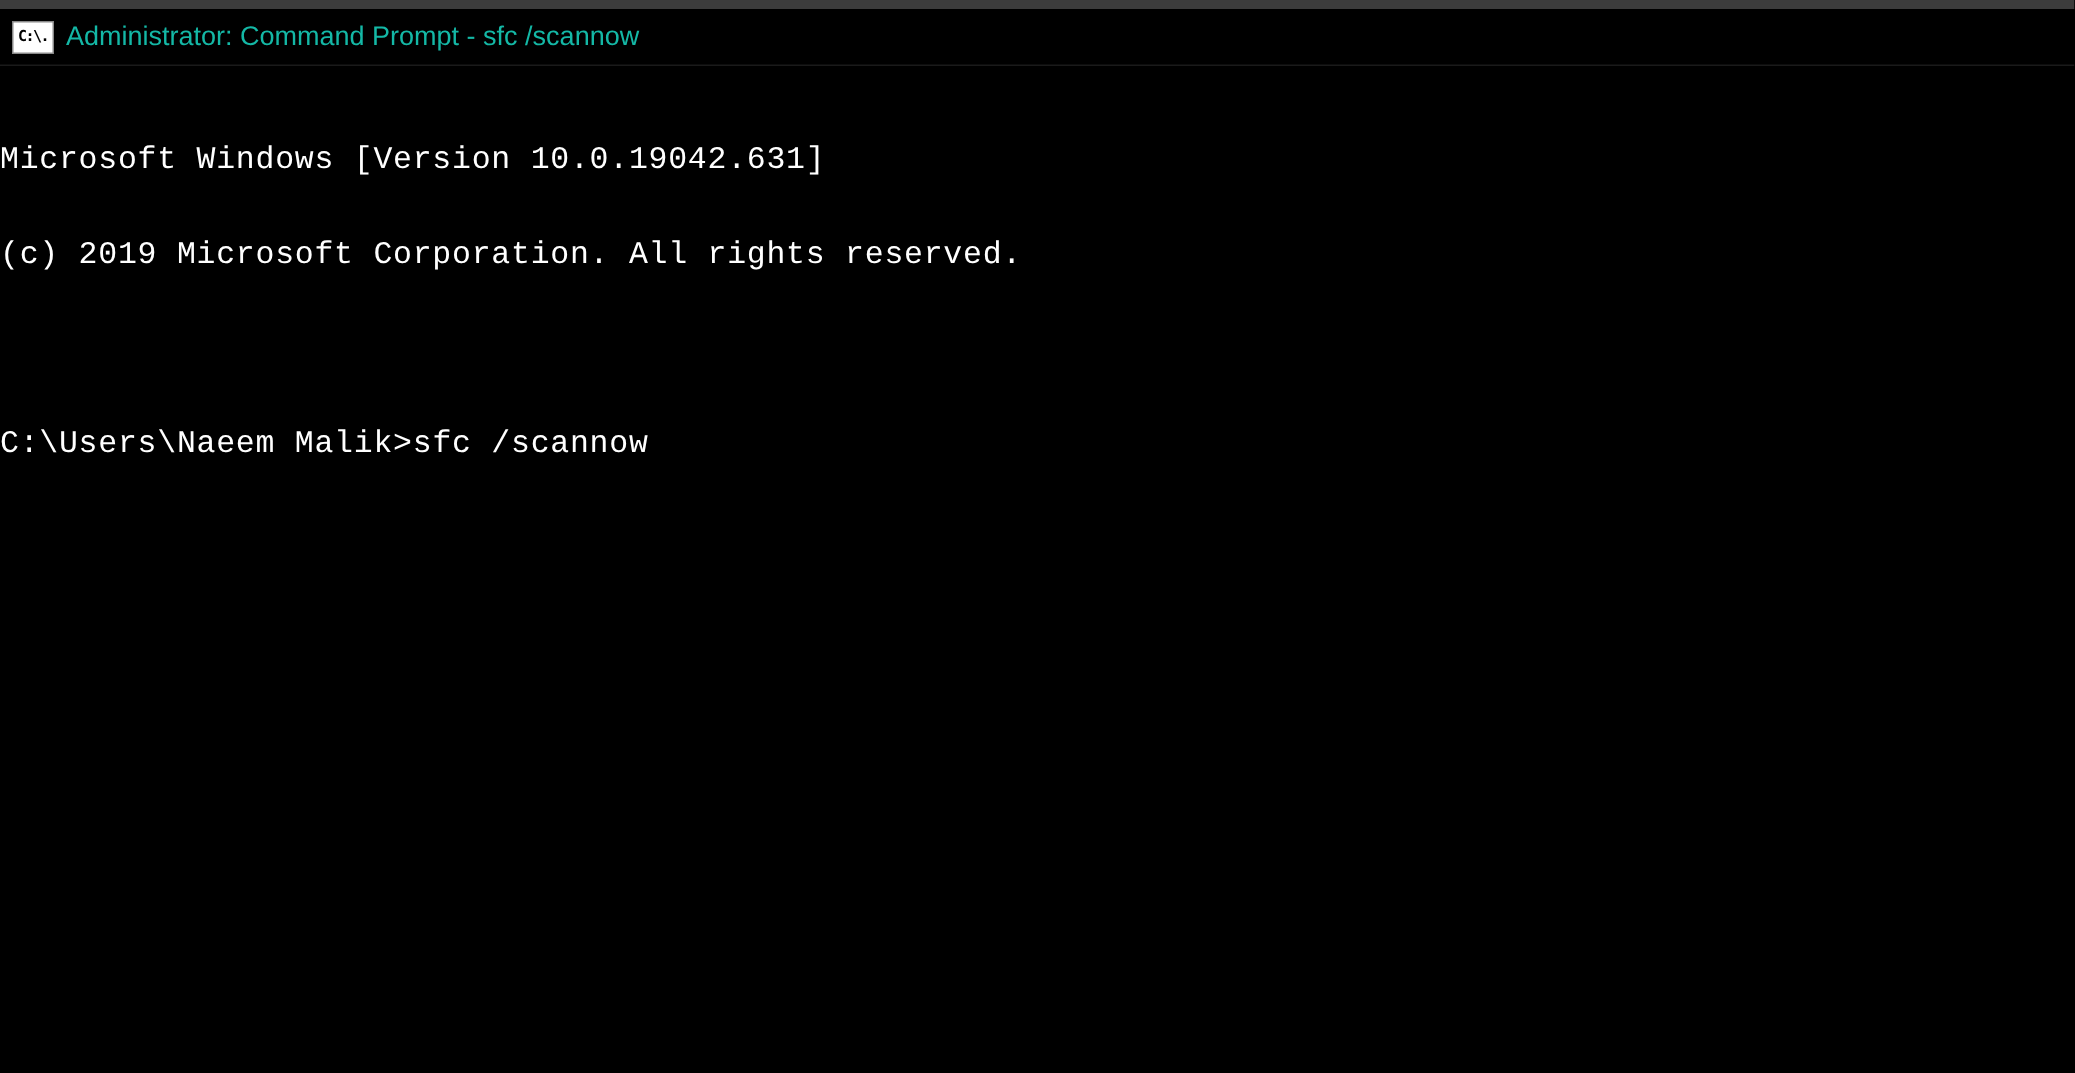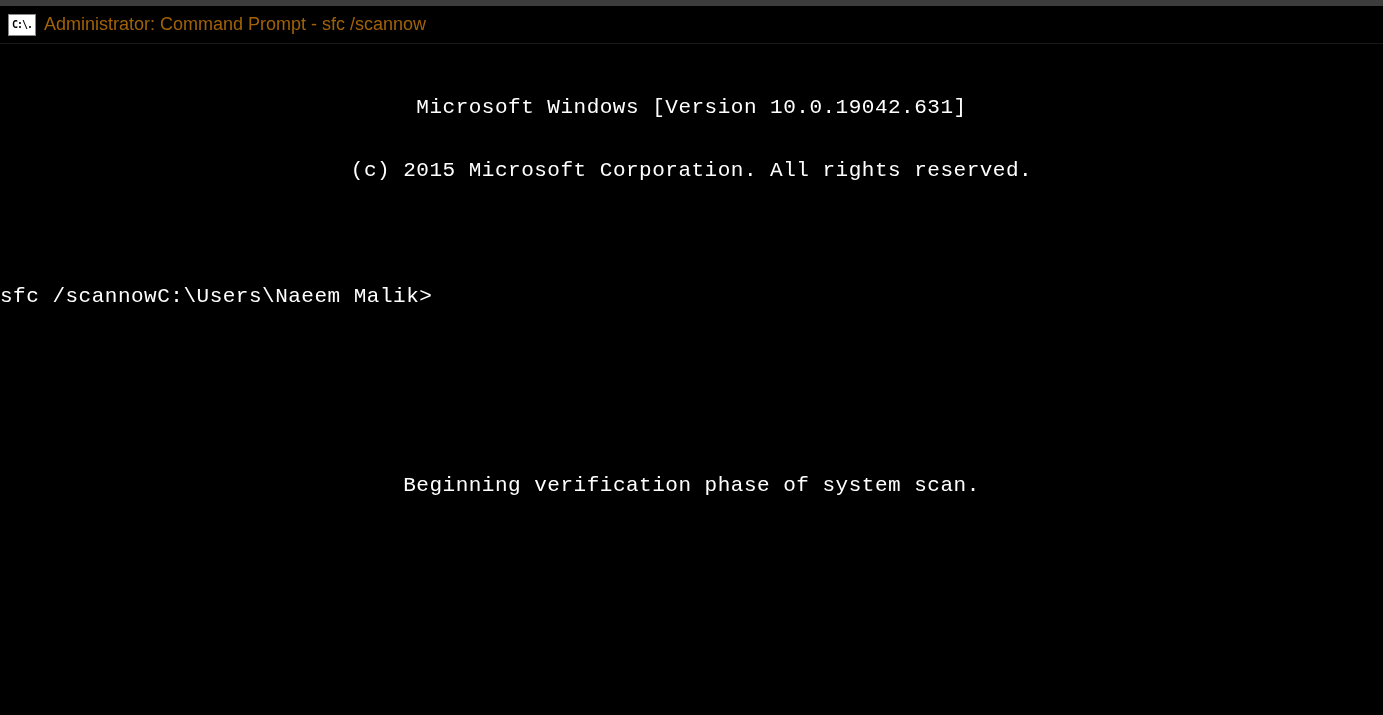--- a/index.html
+++ b/index.html
@@ -42,7 +42,7 @@
       letter-spacing: -1px;
     }
     .window-title {
-      color: #a16207;
+      color: #14b8a6;
       font-family: 'Segoe UI', Tahoma, sans-serif;
       font-size: 18px;
       font-weight: 400;

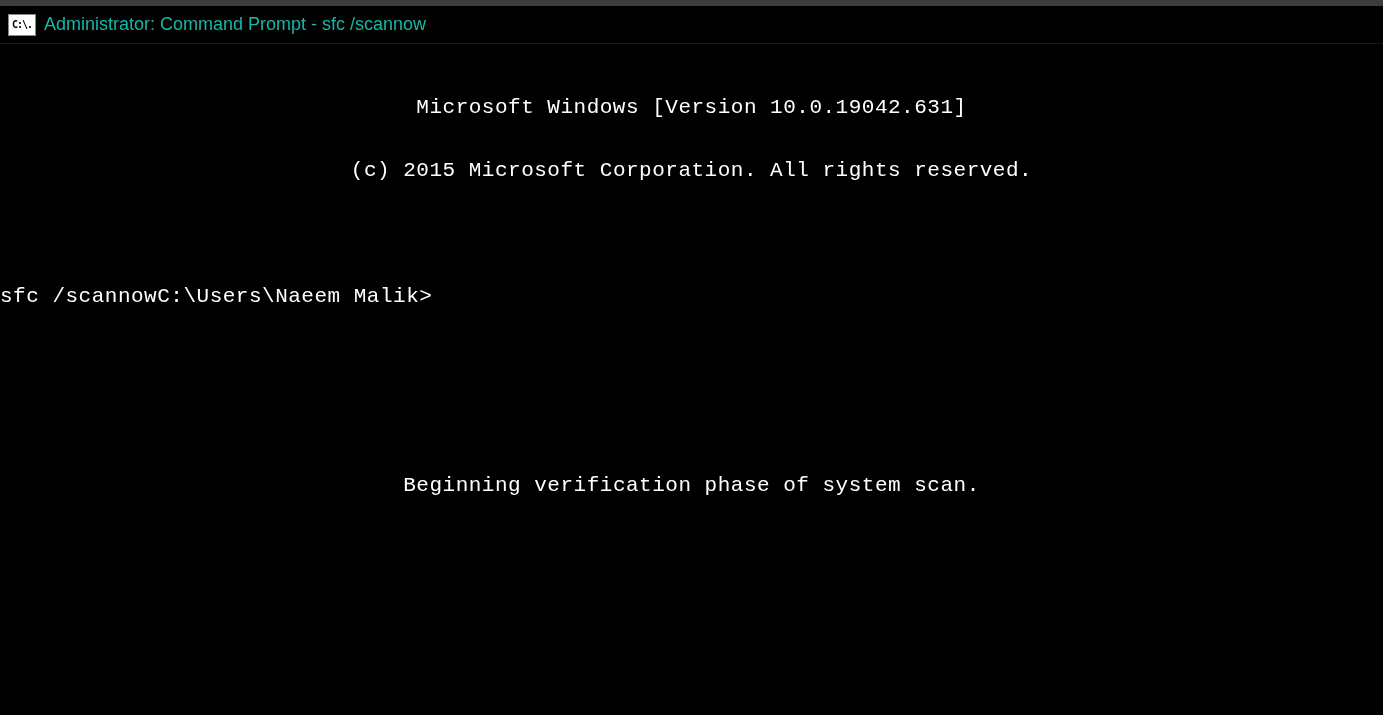--- a/index.html
+++ b/index.html
@@ -58,7 +58,6 @@
     }
     .line {
       display: block;
-      text-align: center;
     }
     .blank-line {
       display: block;

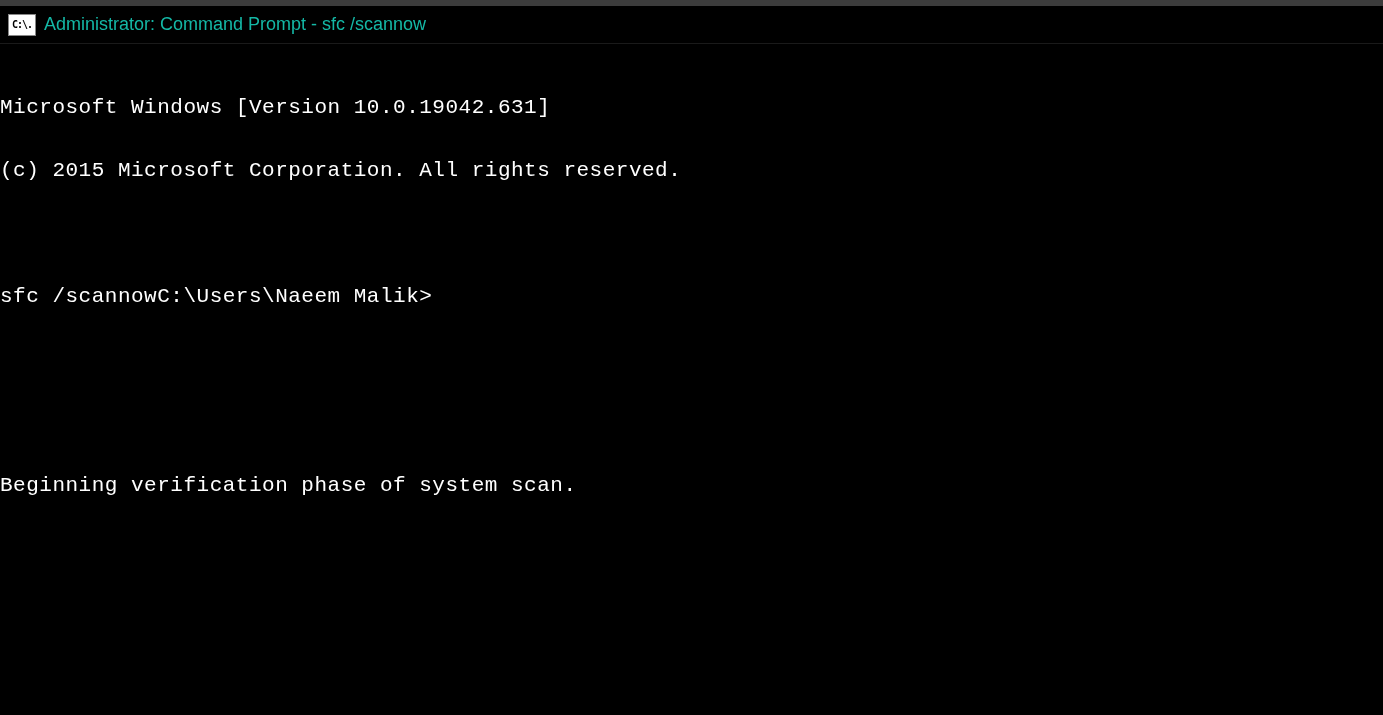--- a/index.html
+++ b/index.html
@@ -79,7 +79,7 @@
 
 <div class="terminal-body">
 <span class="line">Microsoft Windows [Version 10.0.19042.631]</span>
-<span class="line">(c) 2015 Microsoft Corporation. All rights reserved.</span>
+<span class="line">(c) 2019 Microsoft Corporation. All rights reserved.</span>
 <span class="blank-line"></span>
 <span class="prompt-line"><span>sfc /scannow</span><span>C:\Users\Naeem Malik&gt;</span></span>
 <span class="blank-line"></span>

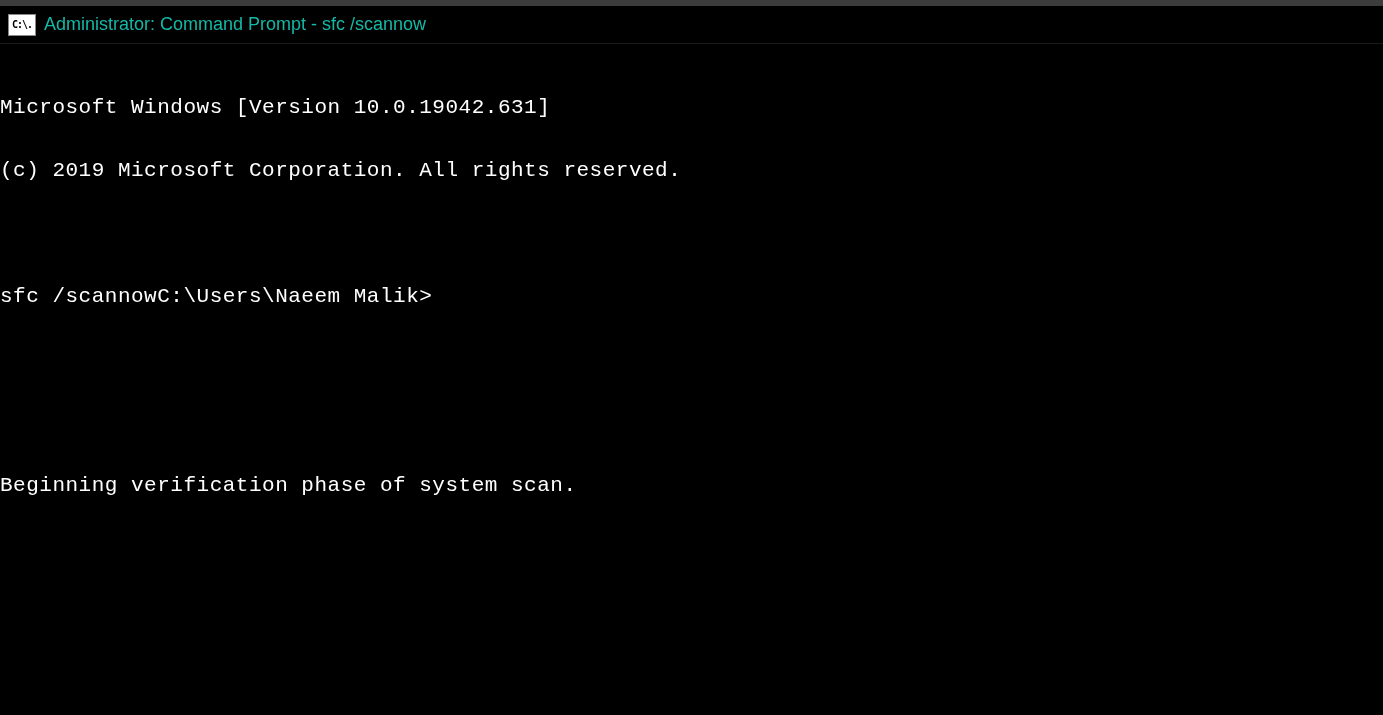--- a/index.html
+++ b/index.html
@@ -81,7 +81,7 @@
 <span class="line">Microsoft Windows [Version 10.0.19042.631]</span>
 <span class="line">(c) 2019 Microsoft Corporation. All rights reserved.</span>
 <span class="blank-line"></span>
-<span class="prompt-line"><span>sfc /scannow</span><span>C:\Users\Naeem Malik&gt;</span></span>
+<span class="prompt-line"><span>C:\Users\Naeem Malik&gt;</span><span>sfc /scannow</span></span>
 <span class="blank-line"></span>
 <span class="blank-line"></span>
 <span class="line">Beginning verification phase of system scan.</span>

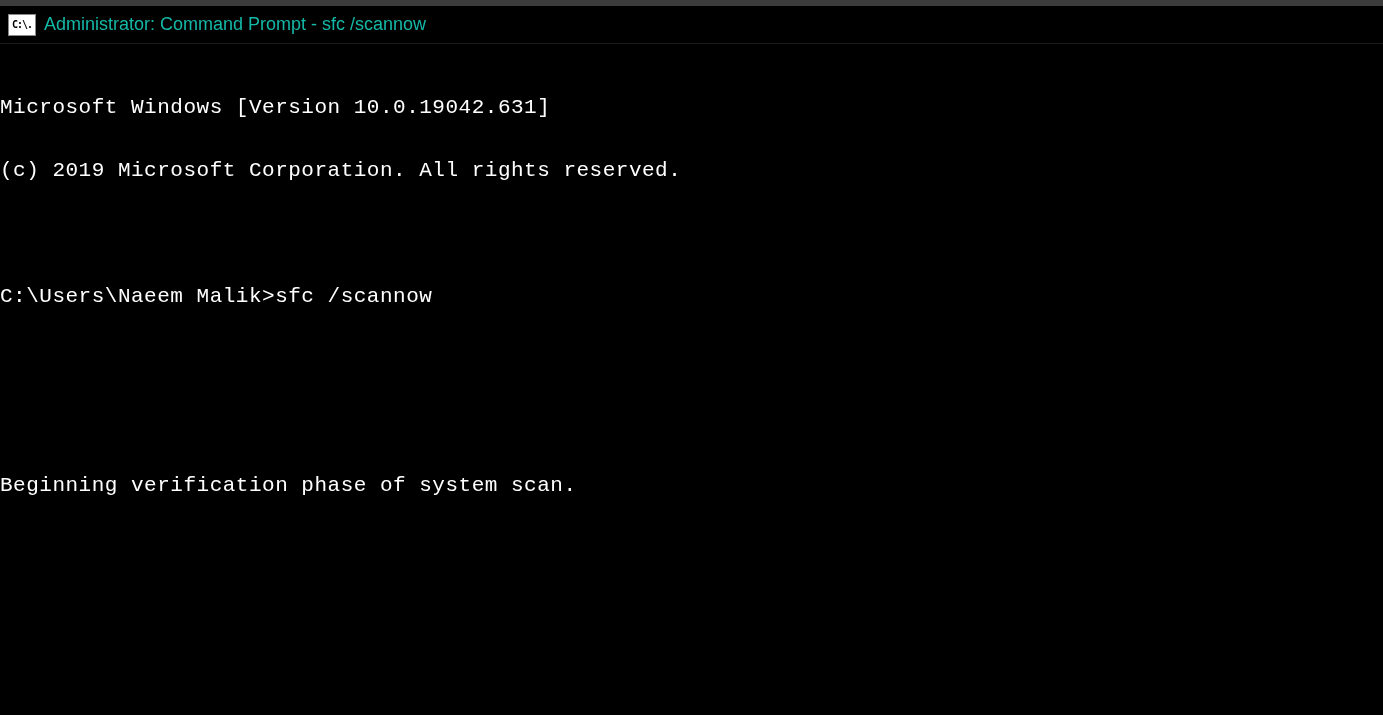--- a/index.html
+++ b/index.html
@@ -84,7 +84,6 @@
 <span class="prompt-line"><span>C:\Users\Naeem Malik&gt;</span><span>sfc /scannow</span></span>
 <span class="blank-line"></span>
 <span class="blank-line"></span>
-<span class="line">Beginning verification phase of system scan.</span>
 </div>
 
 </body></html>

